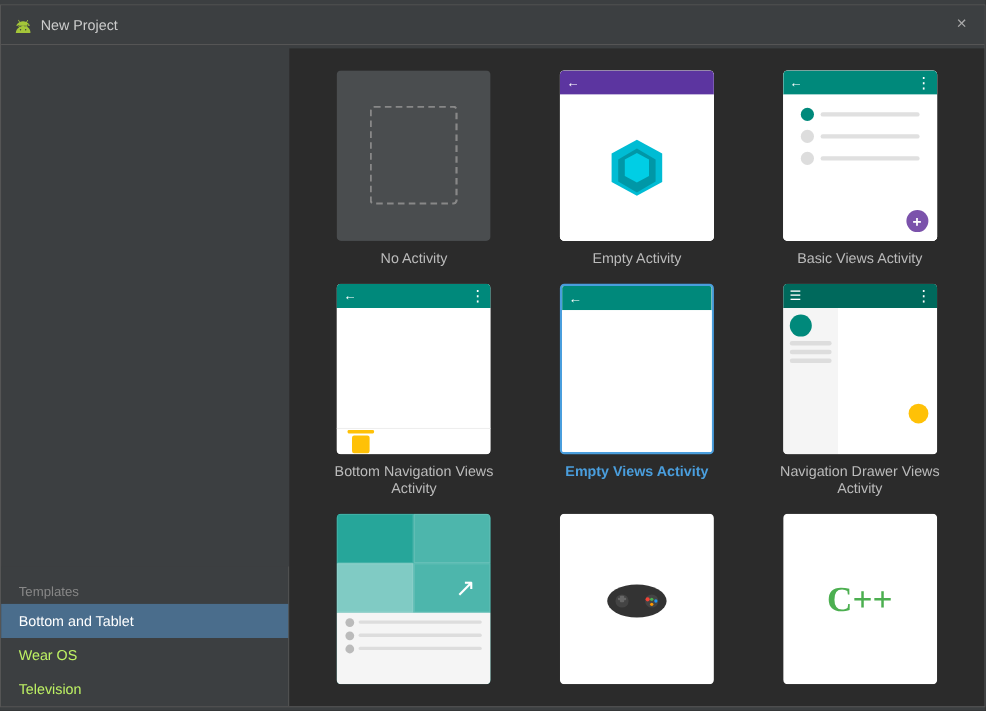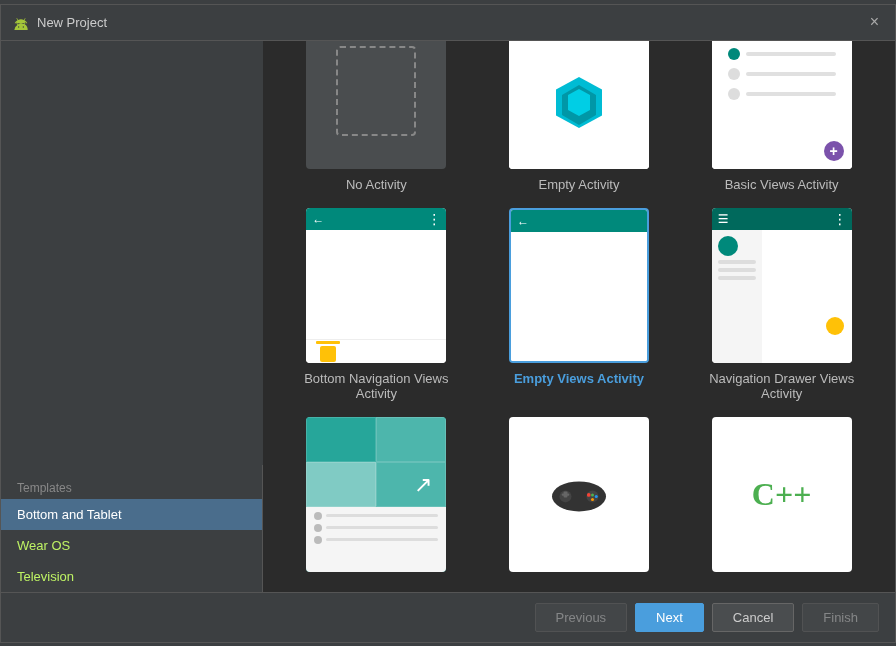--- a/index.html
+++ b/index.html
@@ -504,12 +504,6 @@
     </div>
   </div>
 
-  <div class="dialog-footer">
-    <button class="footer-btn disabled">Previous</button>
-    <button class="footer-btn primary">Next</button>
-    <button class="footer-btn">Cancel</button>
-    <button class="footer-btn disabled">Finish</button>
-  </div>
 </div>
 
 </body></html>

